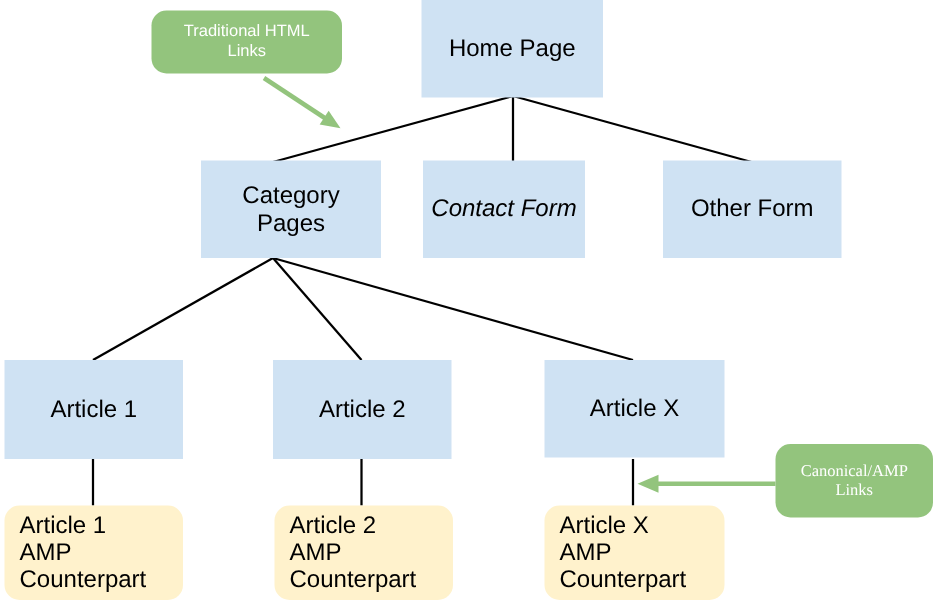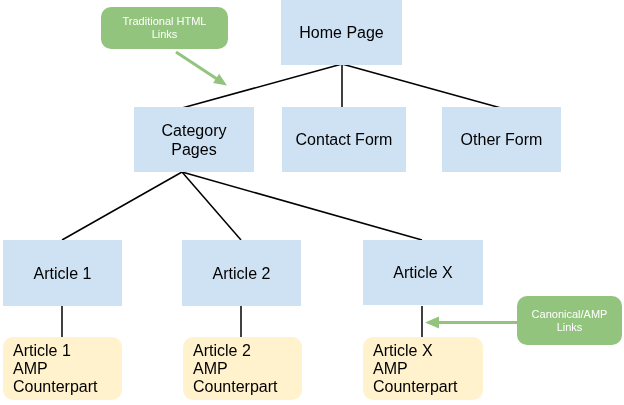--- a/index.html
+++ b/index.html
@@ -28,7 +28,7 @@
   
   #home-page      {left:281px;top:0px;   width:121px;height:65px;justify-content:center;}
   #category-pages {left:122px;top:107px; width:120px;height:65px;margin-left:12px;}
-  #contact-form   {left:282px;top:107px; width:124px;height:65px;}
+  #contact-form   {left:282px;top:107px; width:108px;height:65px;font-style:italic;}
   #other-pages    {left:442px;top:107px; width:119px;height:65px;}
   #article-1      {left:3px;  top:240px; width:119px;height:66px;}
   #article-2      {left:182px;top:240px; width:119px;height:66px;}

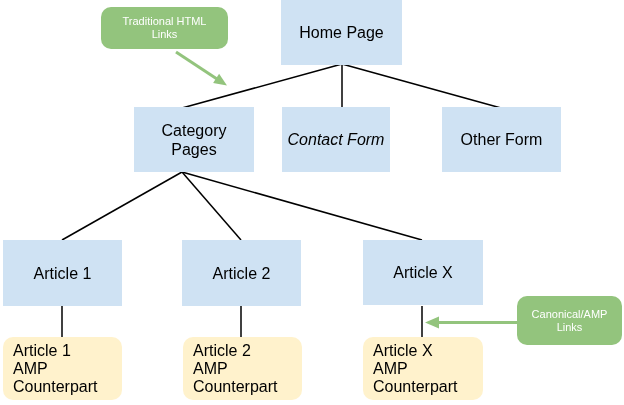--- a/index.html
+++ b/index.html
@@ -39,7 +39,7 @@
   #article-x-amp  {left:363px;top:337px; width:120px;height:63px;}
   
   #callout-traditional {left:101px;top:7px;  width:127px;height:42px;}
-  #callout-canonical   {left:517px;top:296px;width:105px;height:49px;}
+  #callout-canonical   {left:517px;top:296px;width:105px;height:49px;font-family:Liberation Serif, serif;}
 </style>
 </head>
 <body>

